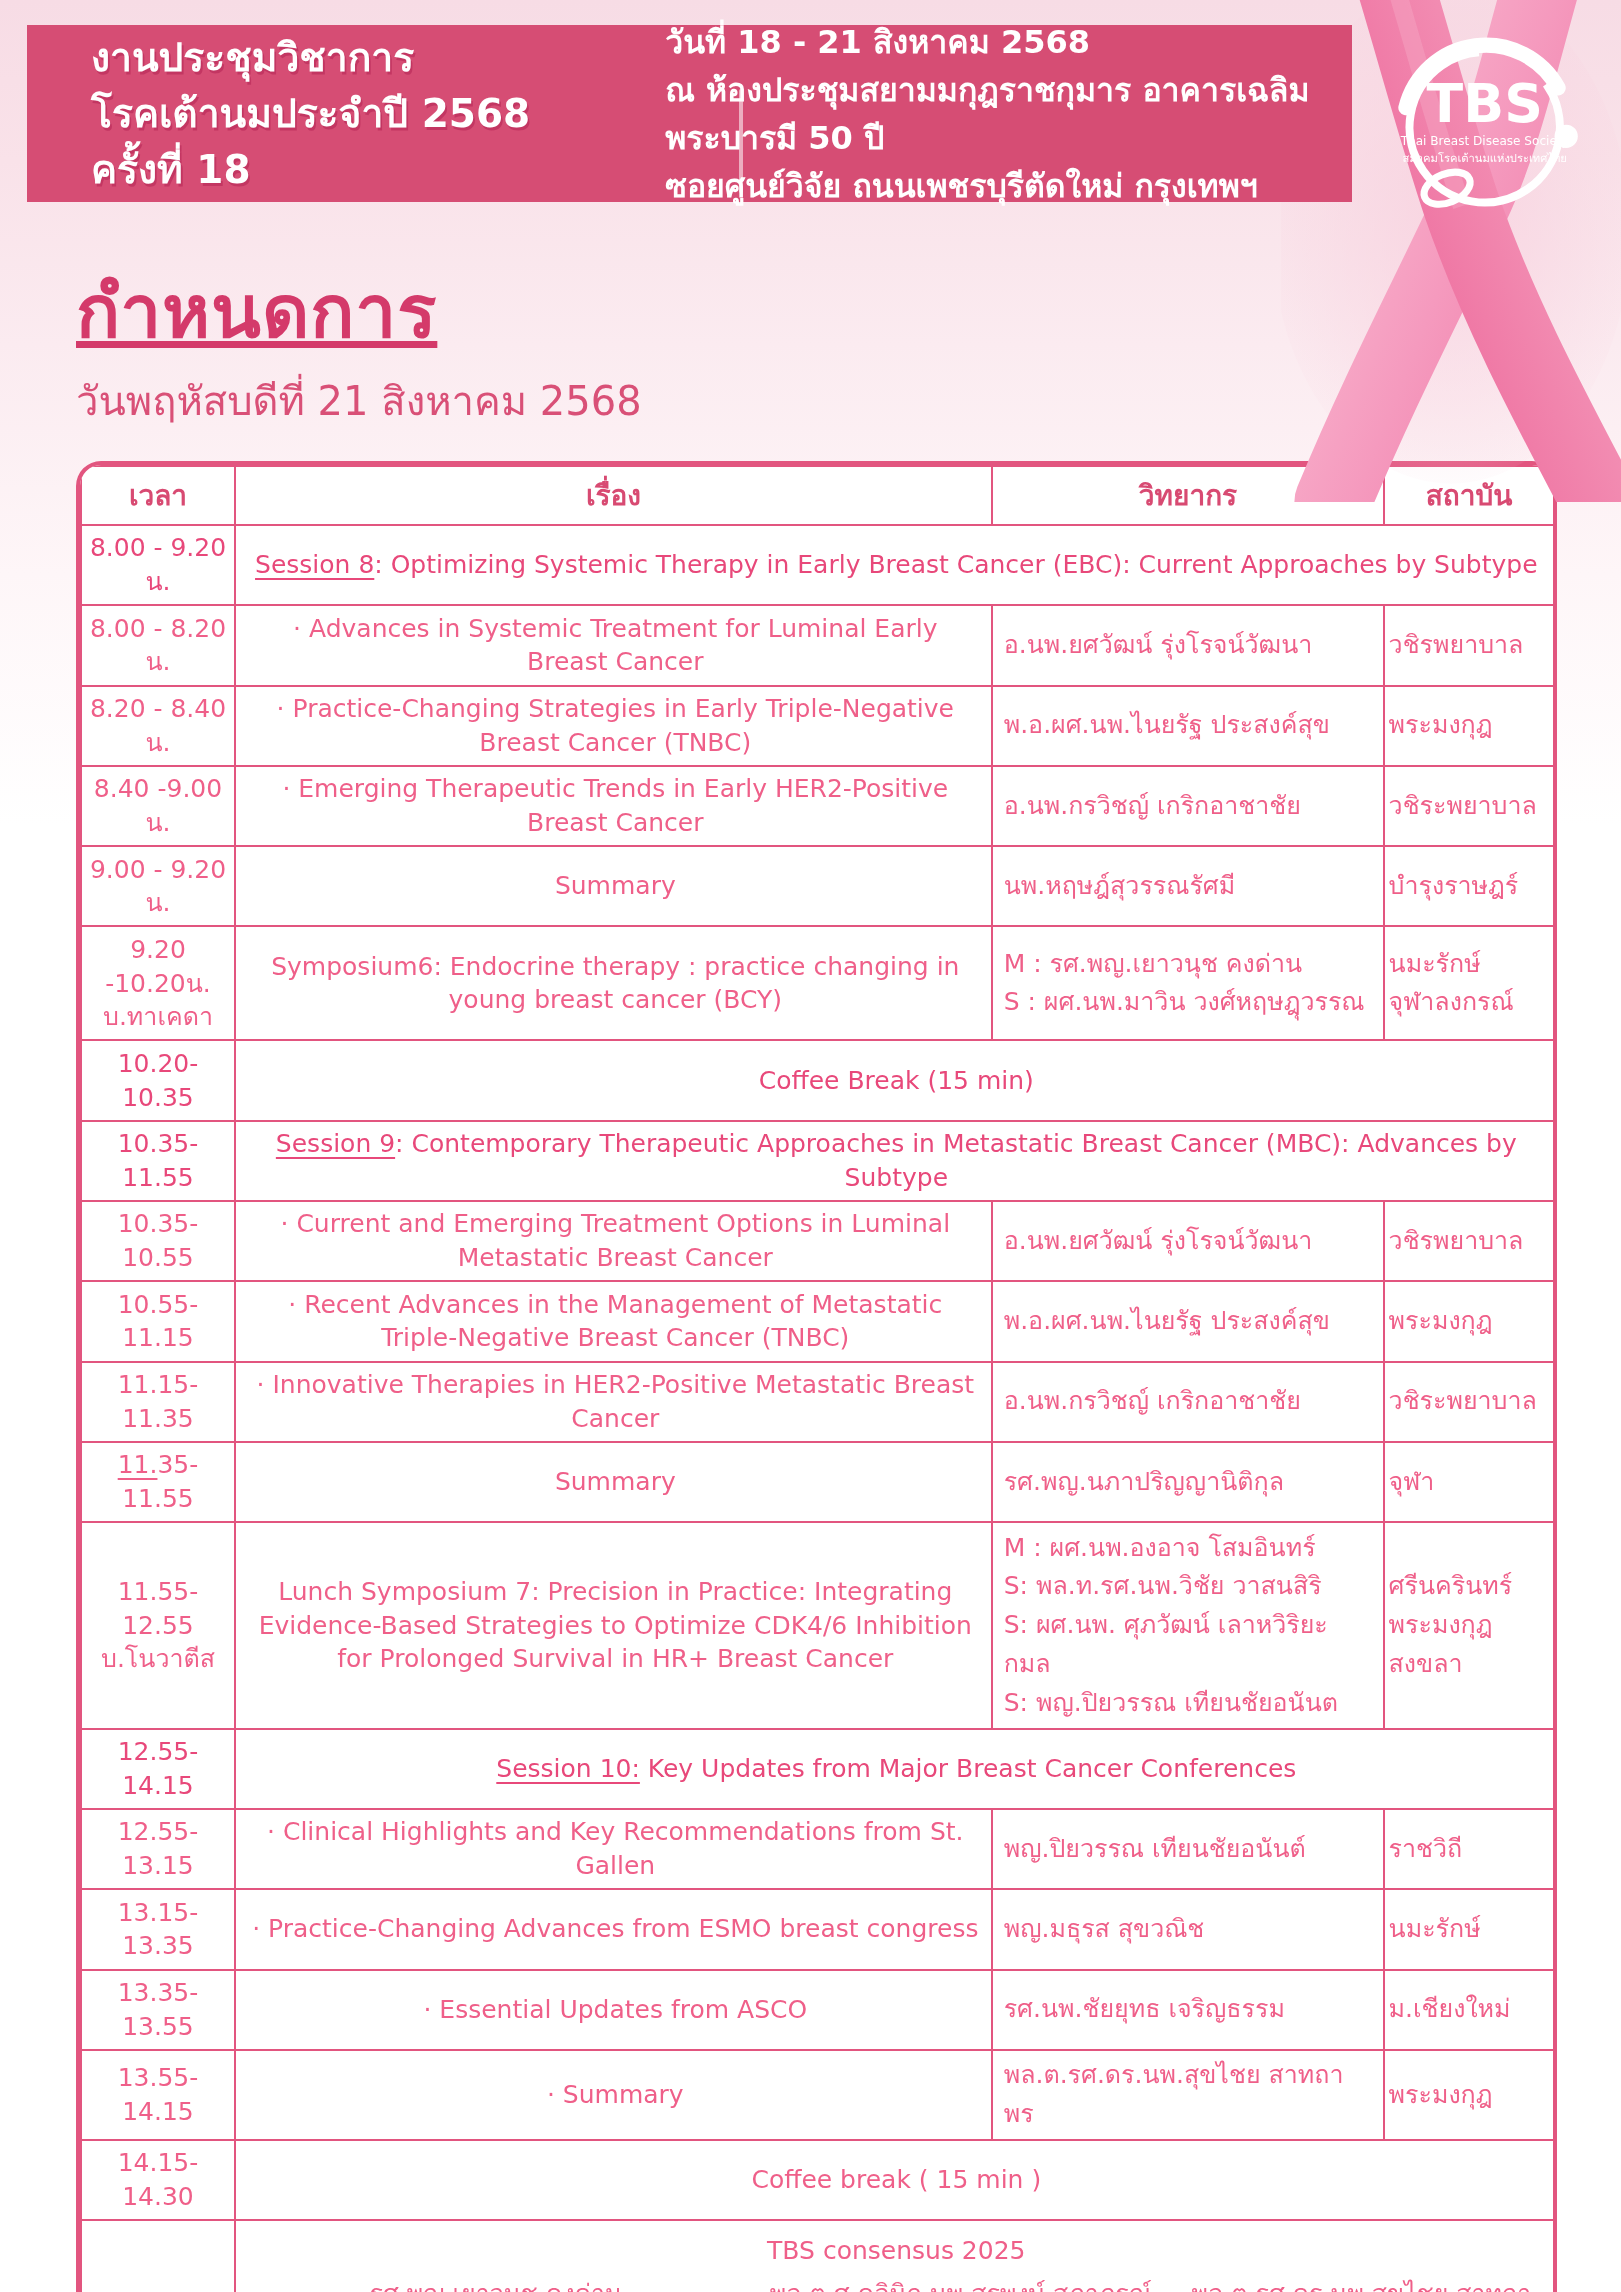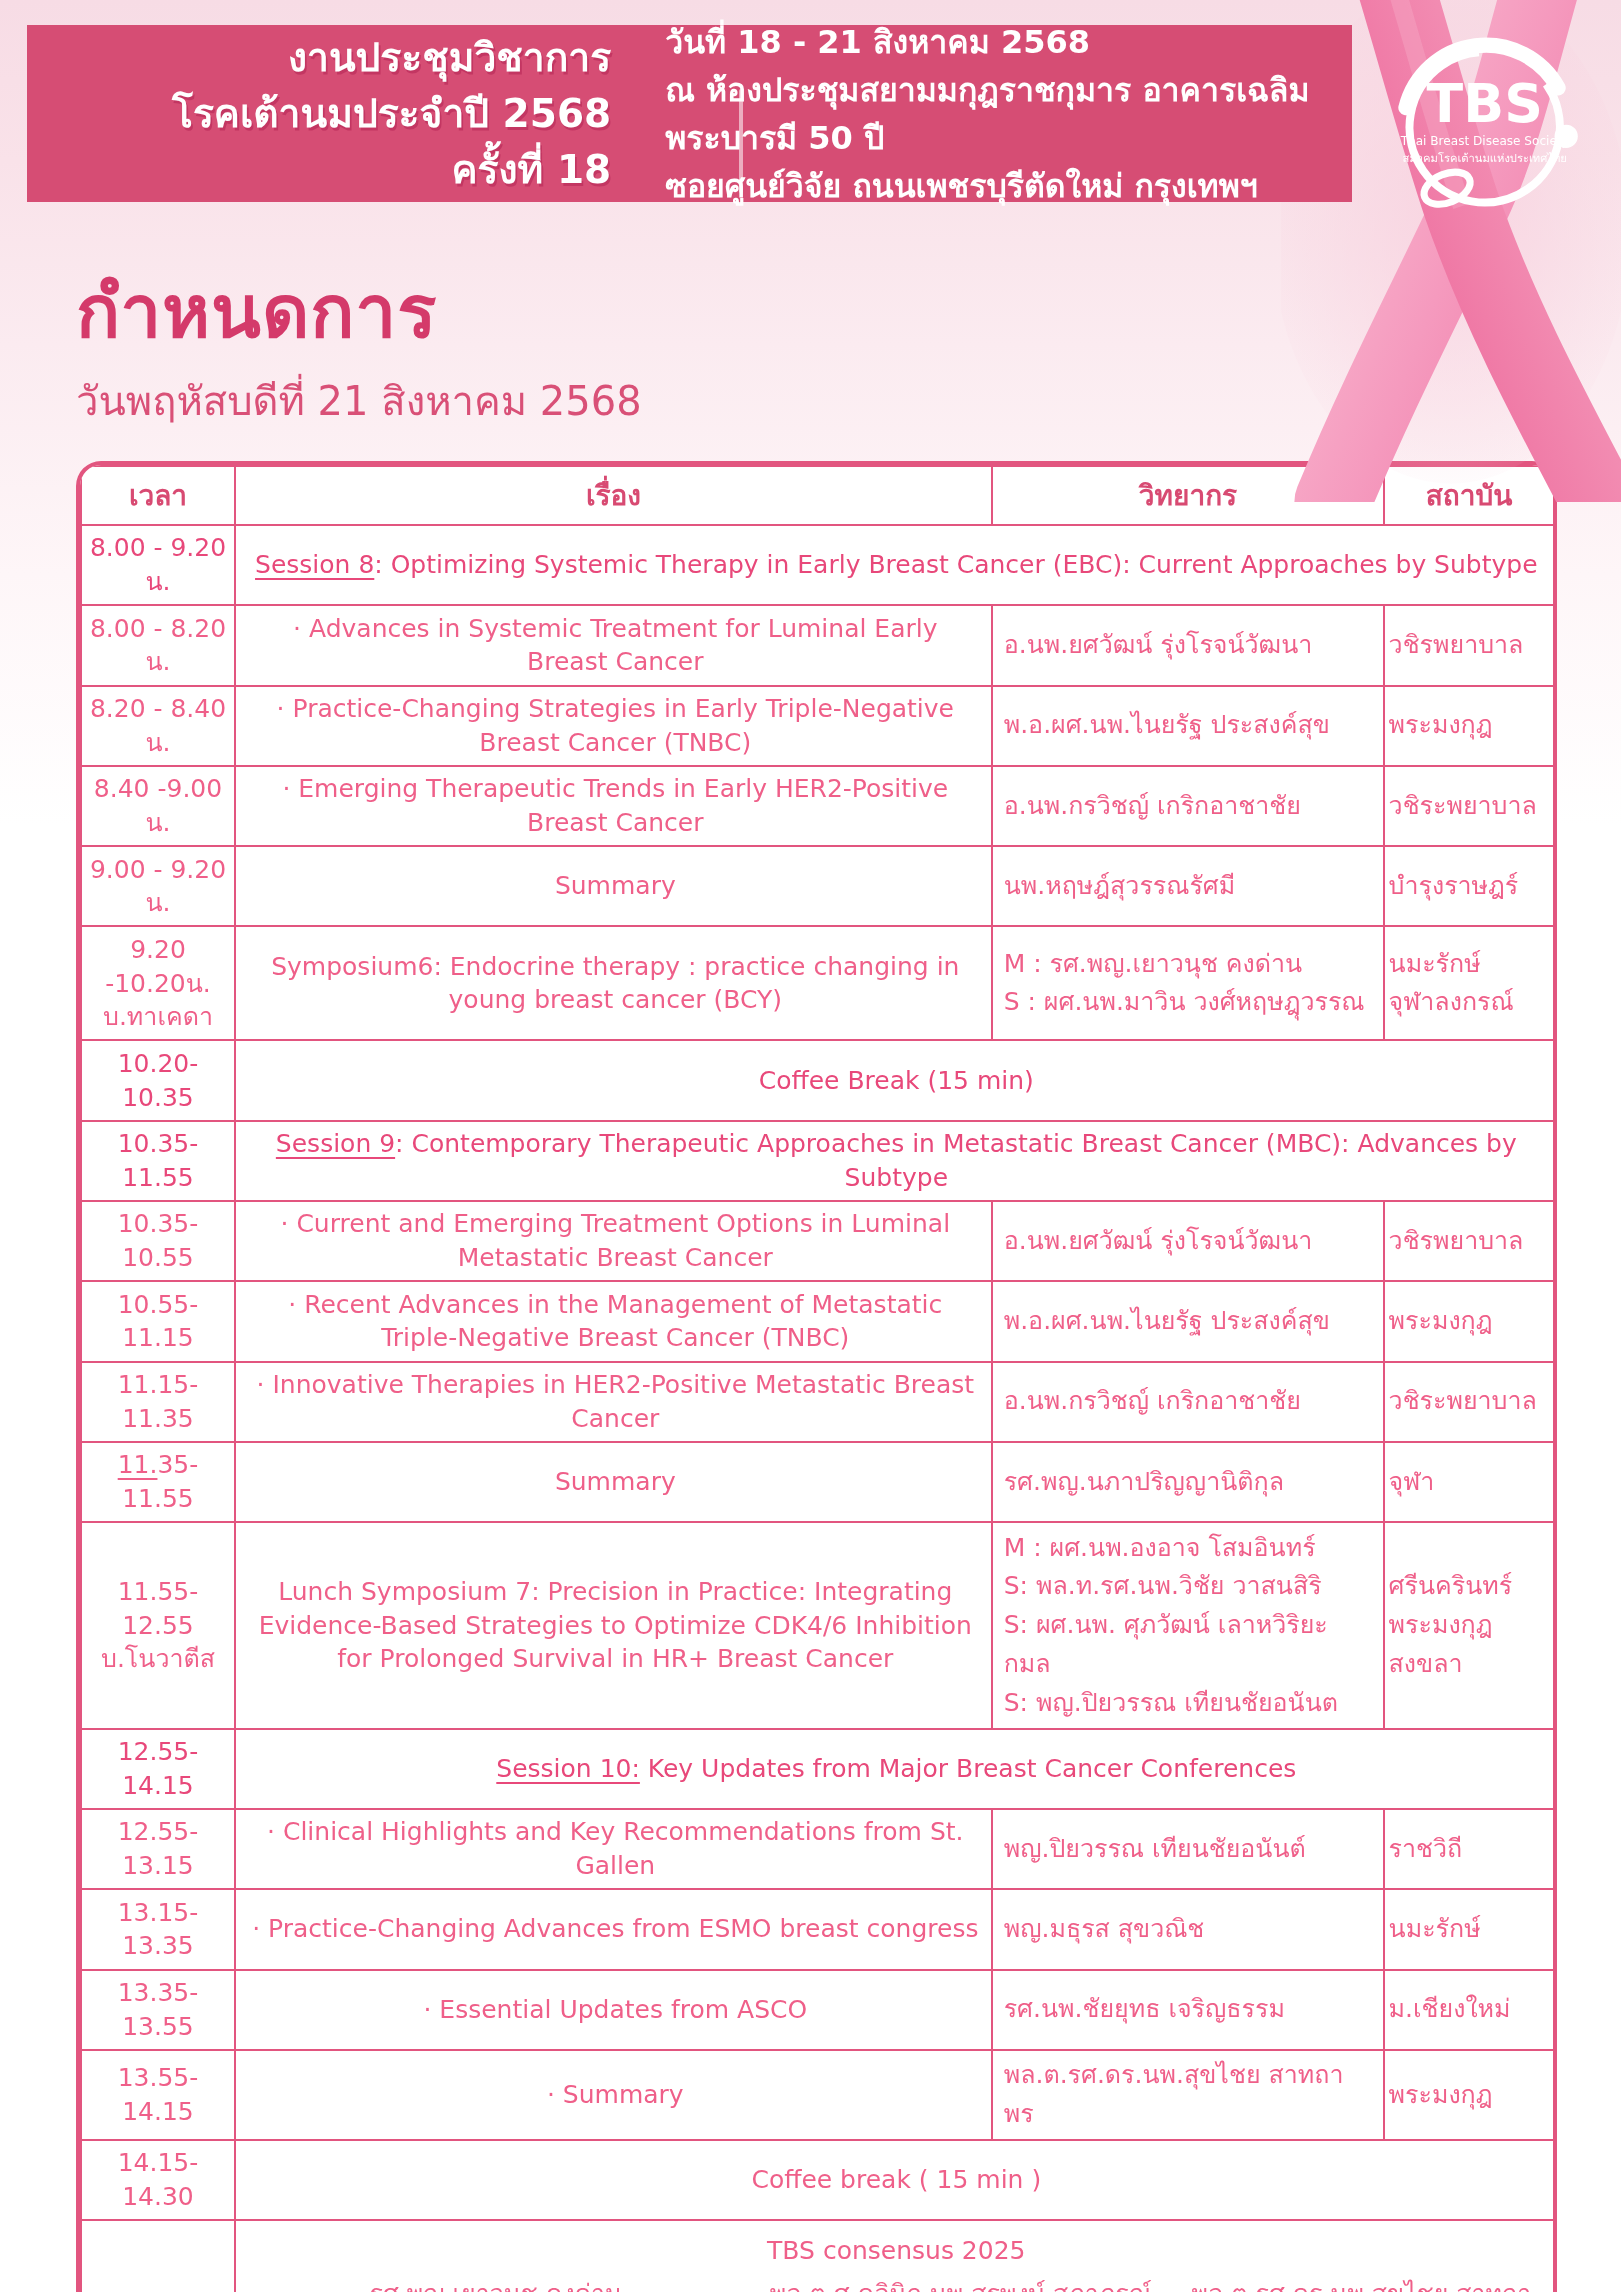--- a/index.html
+++ b/index.html
@@ -9,7 +9,7 @@
   
   .banner{position:absolute;left:27px;top:25px;width:1325px;height:177px;background:#d64d74;z-index:2;display:flex;align-items:center;}
   .banner-left{width:654px;padding-left:64px;color:#ffffff;font-weight:bold;font-size:39px;line-height:56px;
-               text-shadow:1.8px 2.7px 0 rgba(173,26,77,.45);text-align:right;}
+               text-shadow:1.8px 2.7px 0 rgba(173,26,77,.45);}
   .banner-divider{position:absolute;left:712px;top:64px;width:3.6px;height:104px;background:rgba(255,255,255,.55);border-radius:1.8px;}
   .banner-right{padding-left:54px;color:#ffffff;font-size:32px;line-height:48px;font-weight:700;}
   

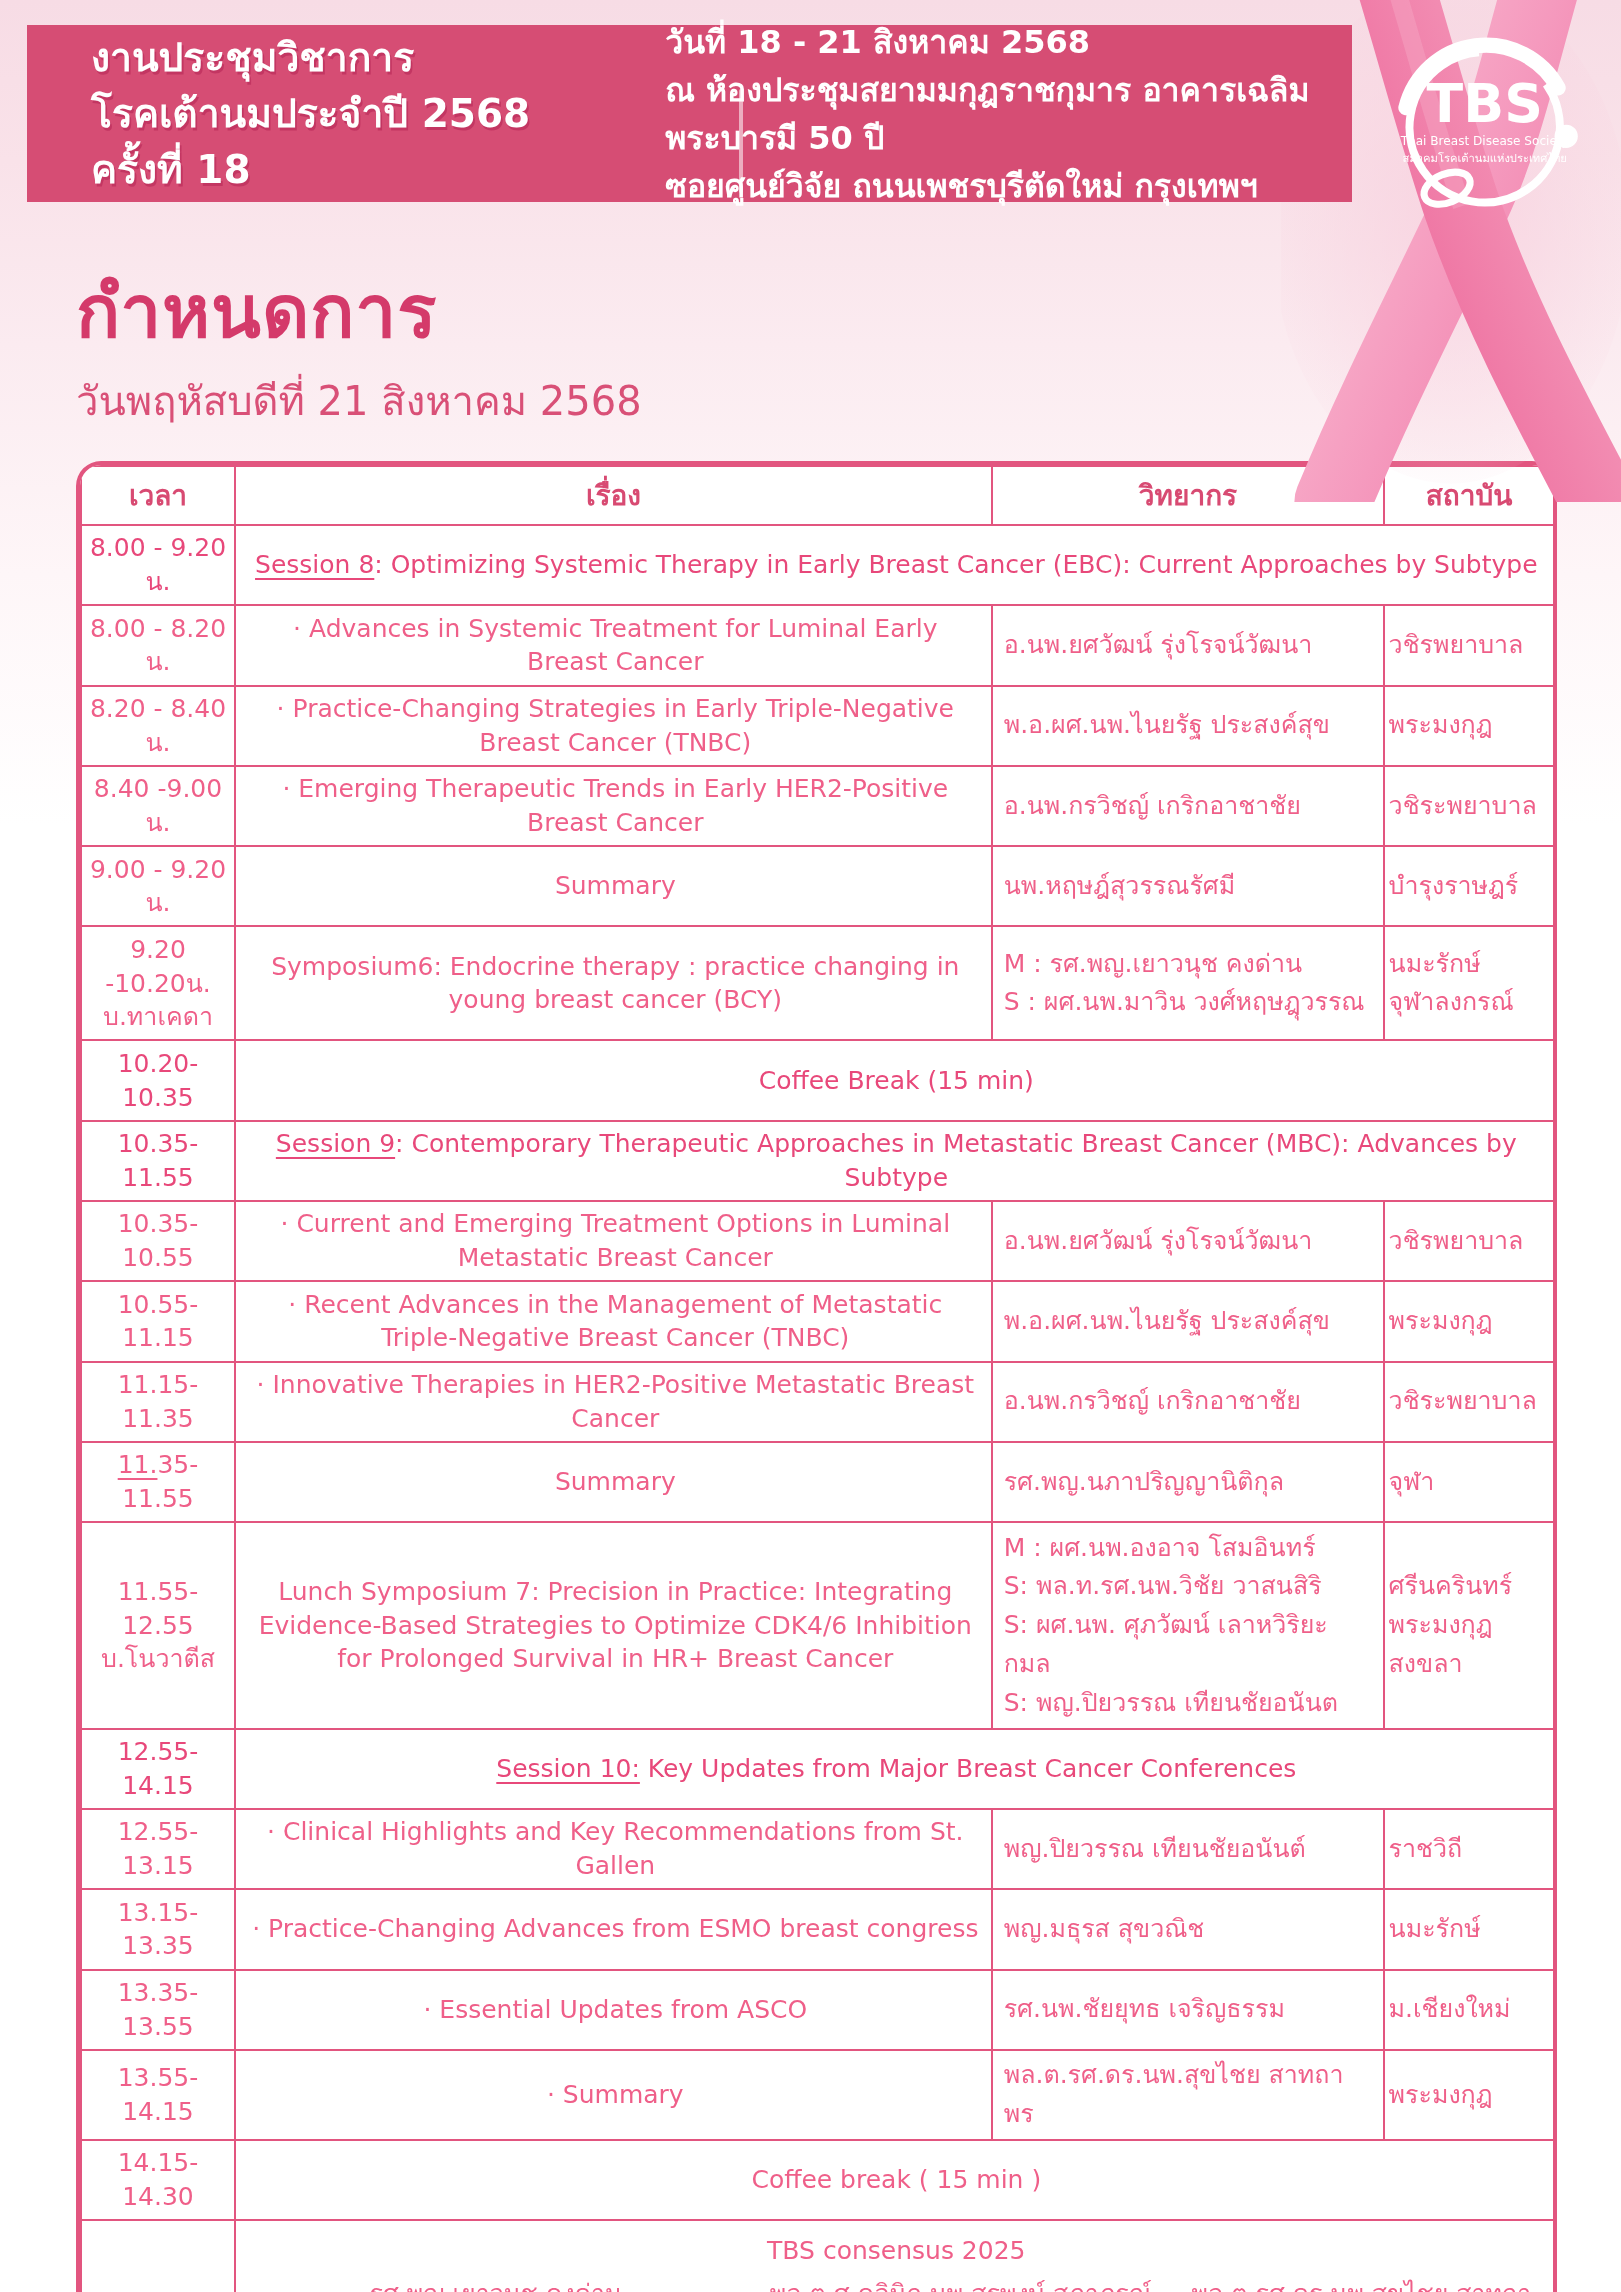--- a/index.html
+++ b/index.html
@@ -17,7 +17,7 @@
   
   .logo{position:absolute;left:1379px;top:36px;z-index:3;}
   
-  .page-title{position:absolute;left:76px;top:253px;font-size:73px;font-weight:bold;color:#d43a6a;letter-spacing:0.9px;}
+  .page-title{position:absolute;left:76px;top:253px;font-size:73px;font-weight:bold;color:#d43a6a;letter-spacing:0.9px;text-decoration:underline;}
   .page-subtitle{position:absolute;left:76px;top:369px;font-size:40px;color:#d95077;}
   
   .tbl-wrap{position:absolute;left:76px;top:461px;width:1473px;background:#ffffff;

